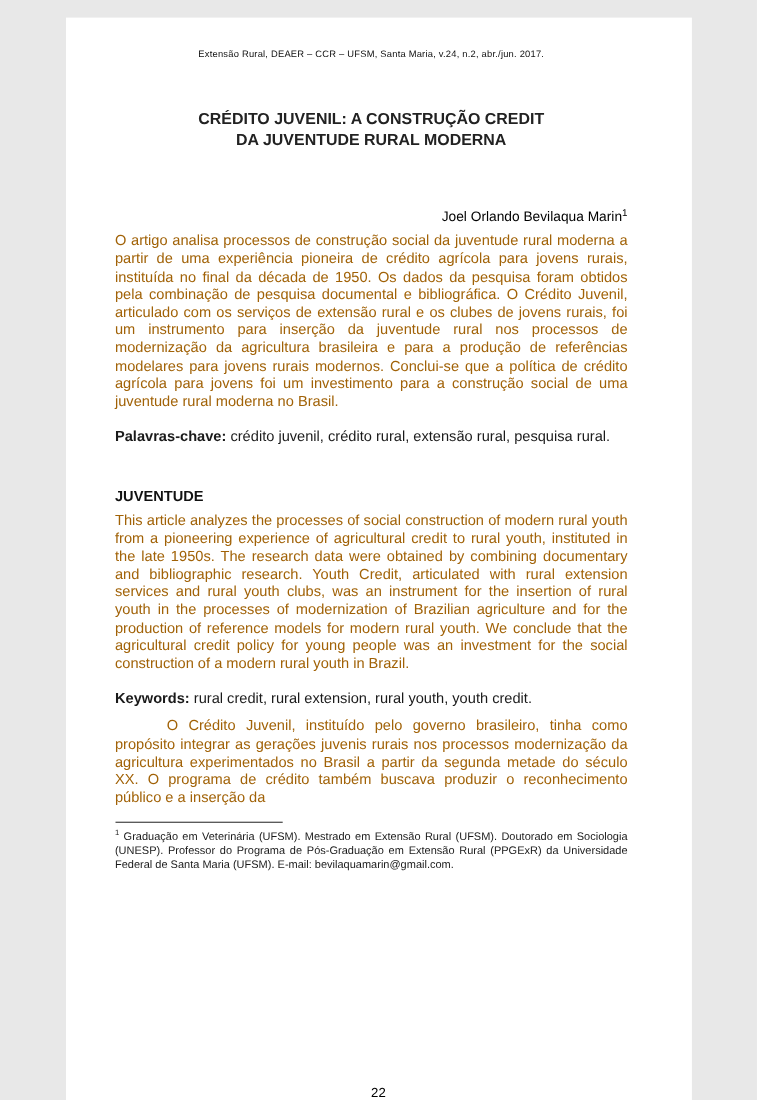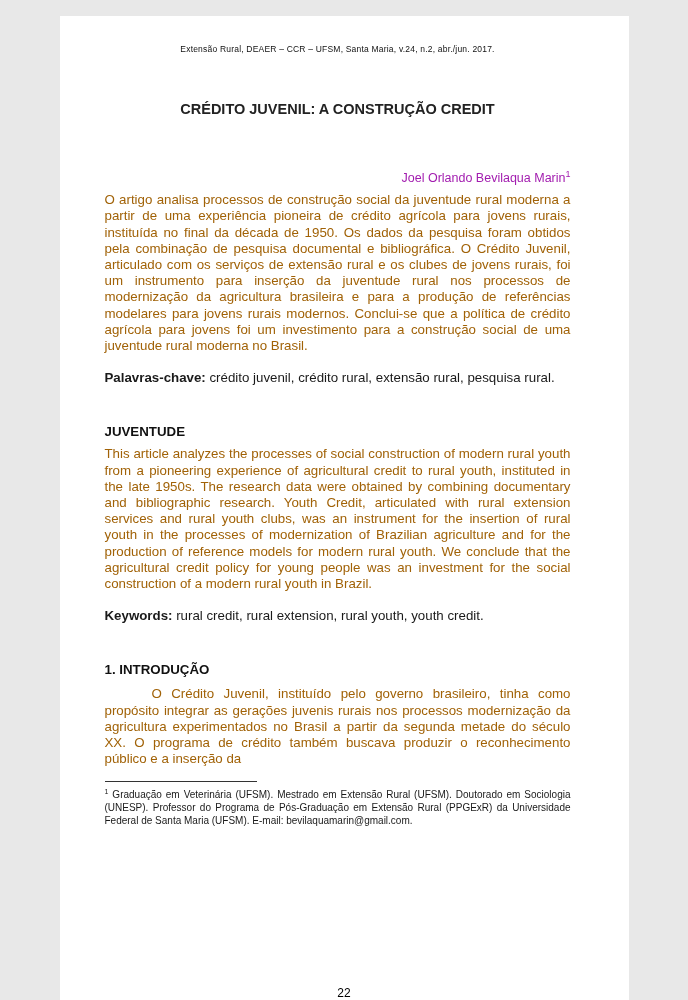--- a/index.html
+++ b/index.html
@@ -97,6 +97,7 @@
 
   <h1 class="title">
     <span class="title-line">CRÉDITO JUVENIL: A CONSTRUÇÃO CREDIT</span>
+    <span class="title-line">DA JUVENTUDE RURAL MODERNA</span>
   </h1>
 
   <div class="author">

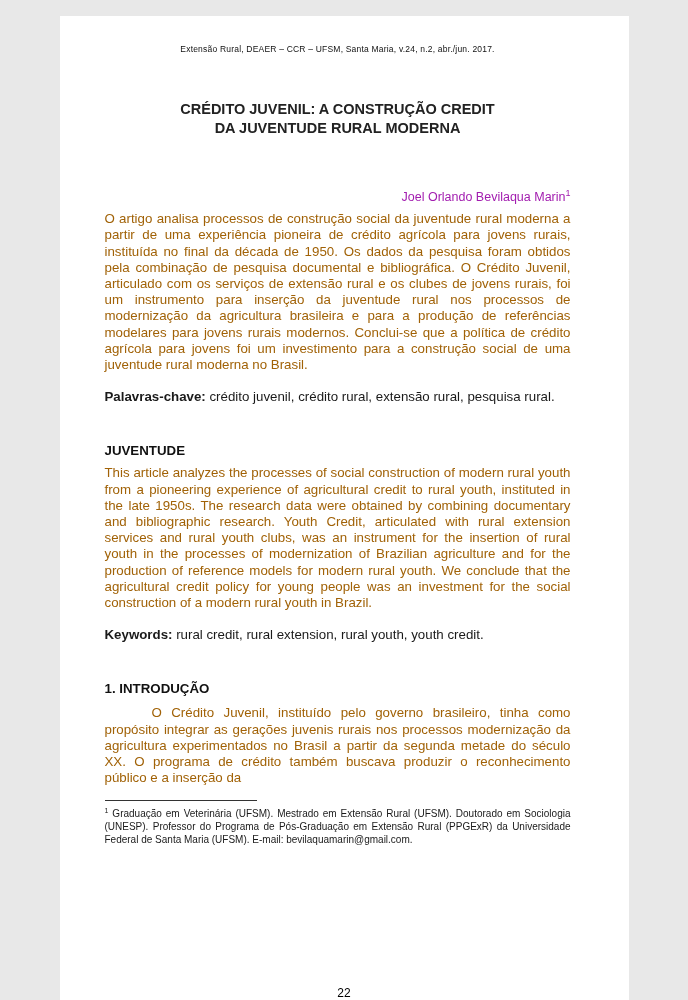--- a/index.html
+++ b/index.html
@@ -34,7 +34,7 @@
     margin-top: 50px;
     text-align: right;
     font-size: 12.5px;
-    color: #a21caf;
+    color: #000000;
   }
   .author sup { font-size: 9px; }
   .section-heading {

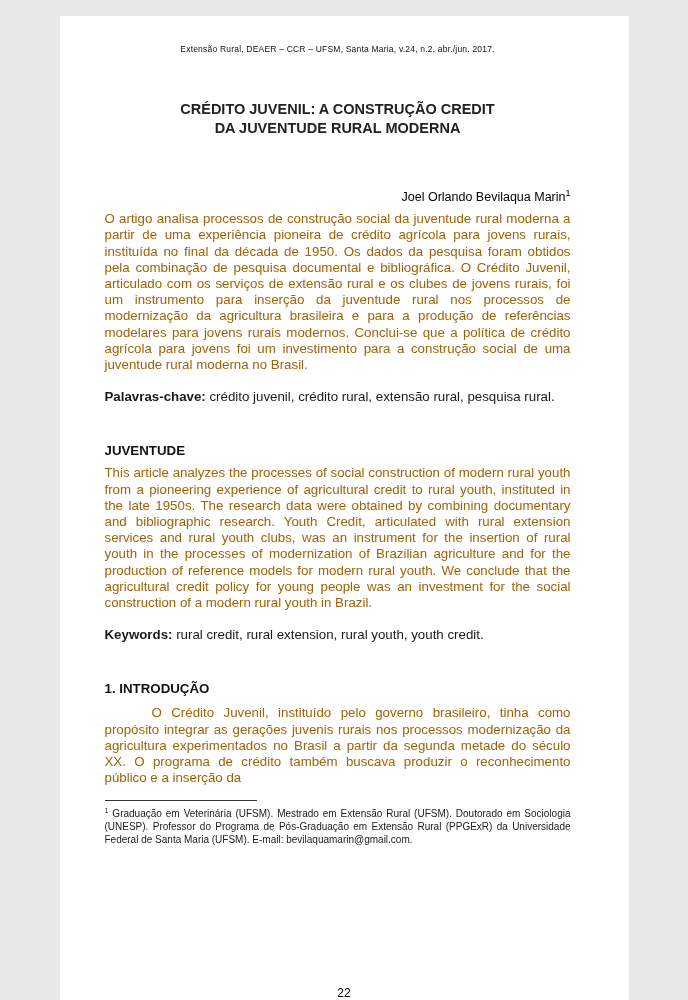--- a/index.html
+++ b/index.html
@@ -120,7 +120,6 @@
     <strong>Keywords:</strong><span> rural credit, rural extension, rural youth, youth credit.</span>
   </p>
 
-  <h2 class="section-heading tight">1. INTRODUÇÃO</h2>
 
   <p class="body-par indent">O Crédito Juvenil, instituído pelo governo brasileiro, tinha como propósito integrar as gerações juvenis rurais nos processos modernização da agricultura experimentados no Brasil a partir da segunda metade do século XX. O programa de crédito também buscava produzir o reconhecimento público e a inserção da</p>
 

